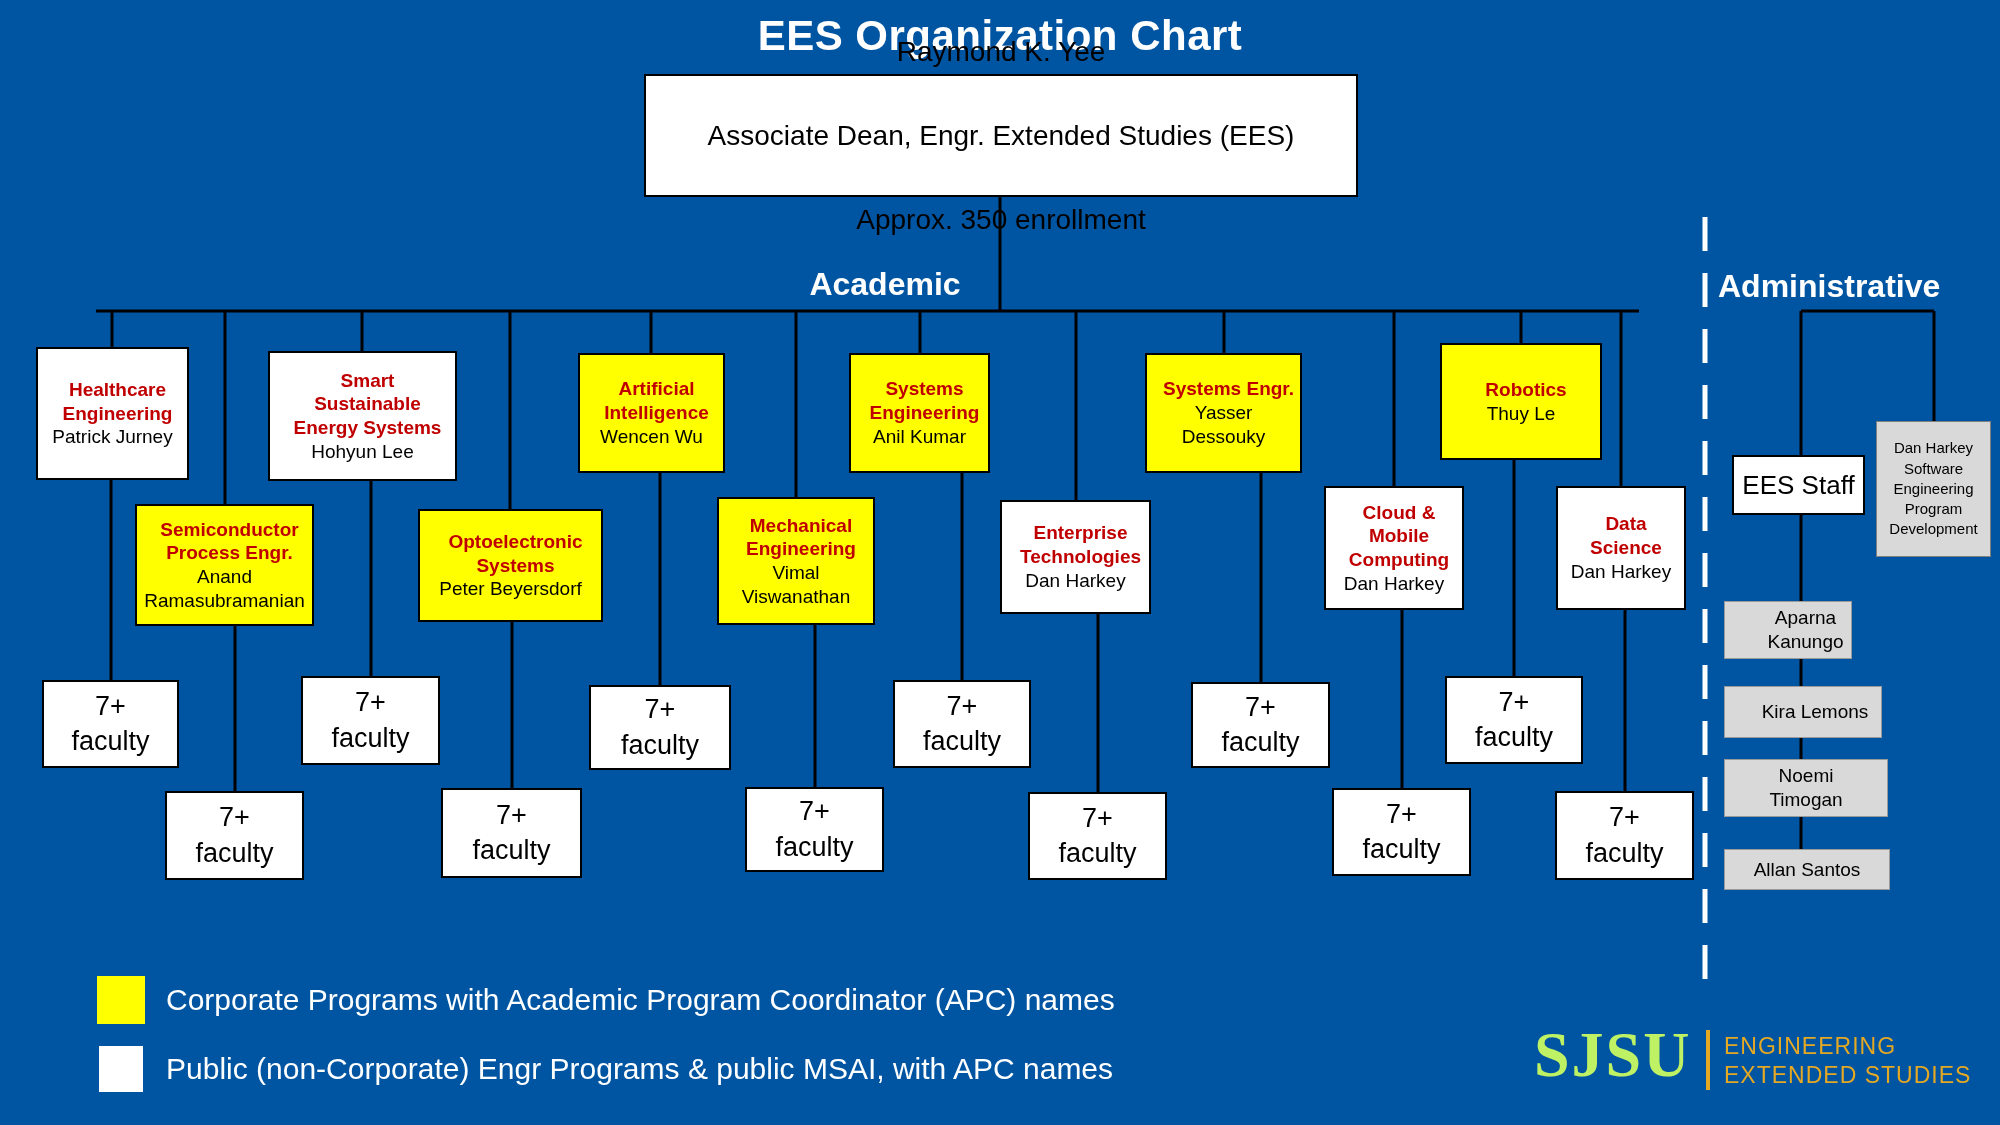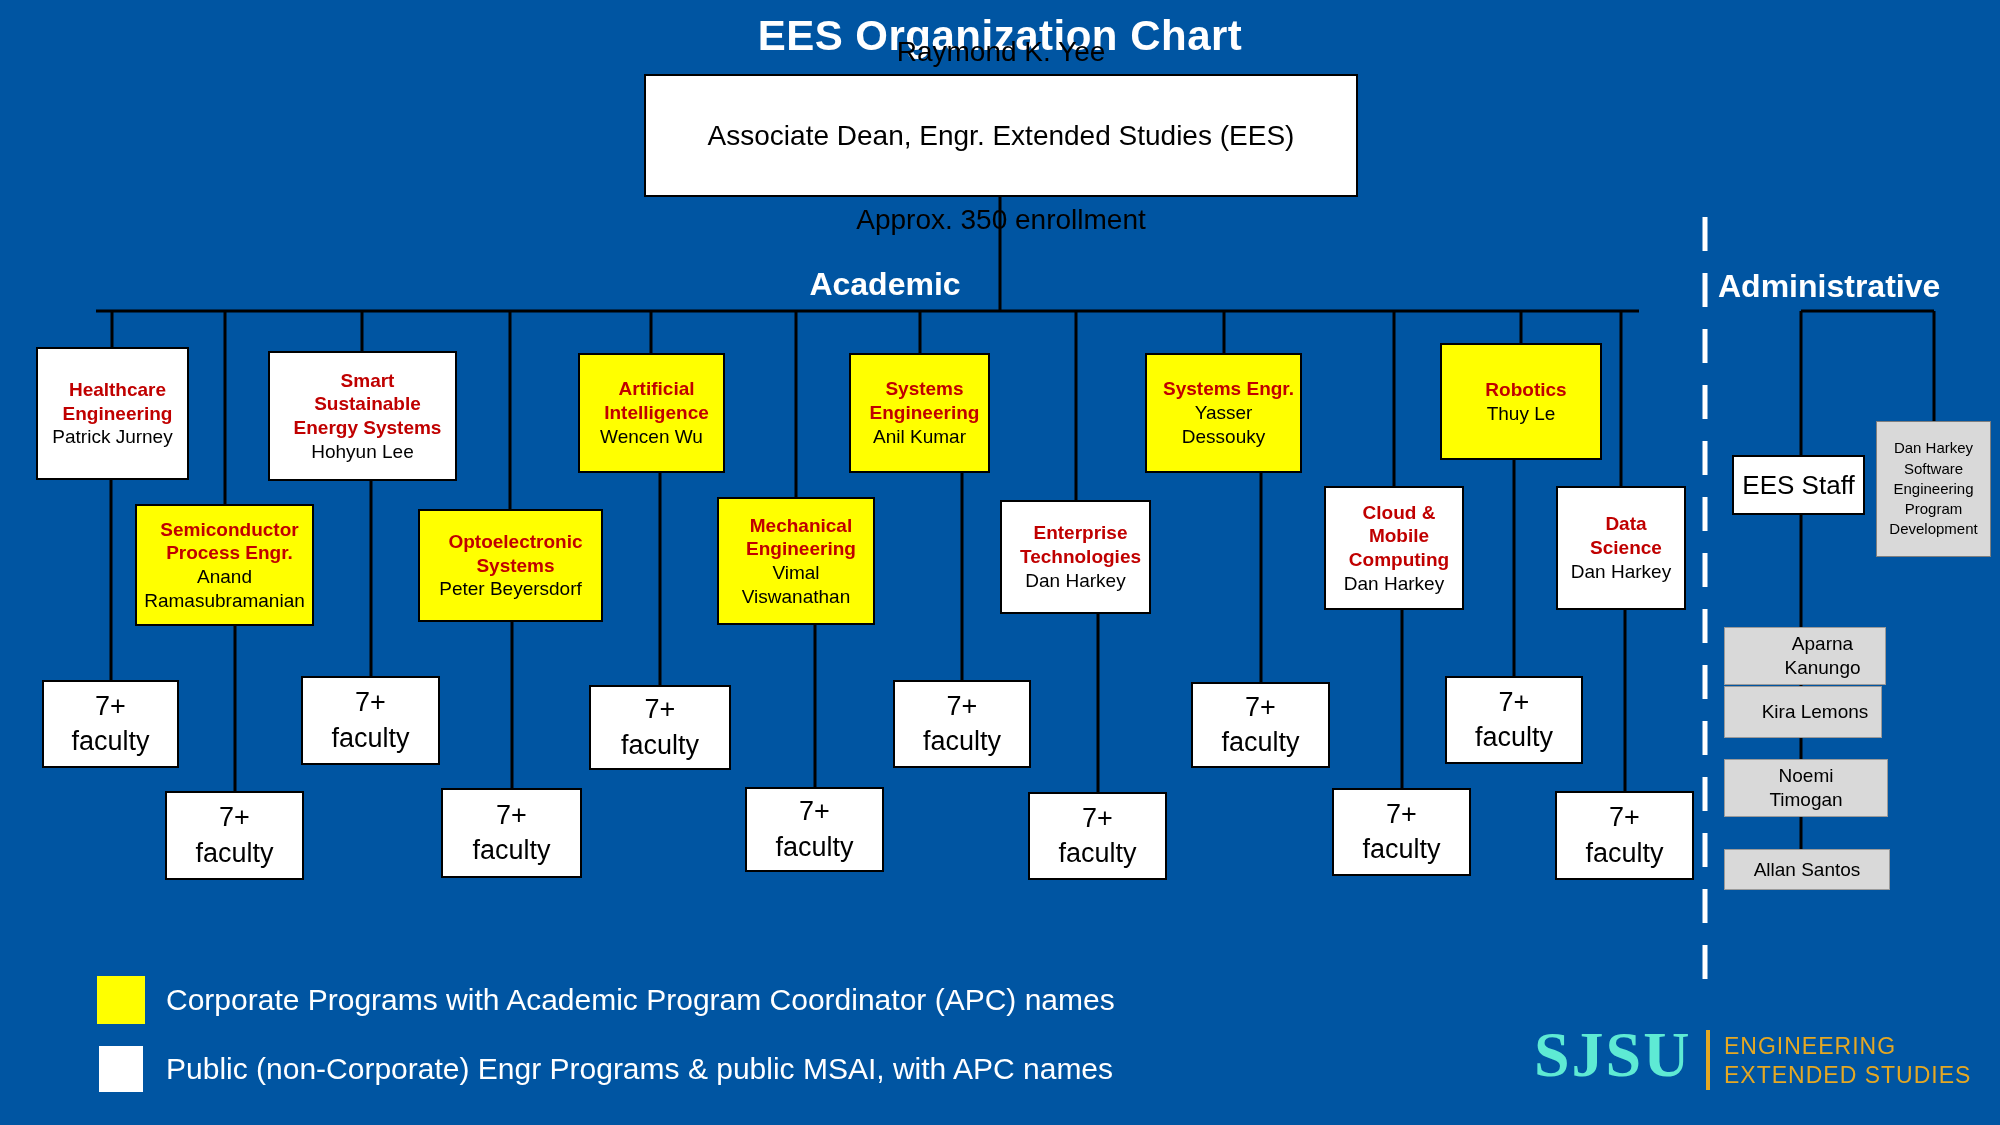--- a/index.html
+++ b/index.html
@@ -79,7 +79,7 @@
   
   .ees-staff { left:1732px; top:455px; width:133px; height:60px; }
   .dev-box   { left:1876px; top:421px; width:115px; height:136px; }
-  .s0 { left:1724px; top:627px; width:162px; height:58px;padding-left:35px; }
+  .s0 { left:1724px; top:601px; width:128px; height:58px;padding-left:35px; }
   .s1 { left:1724px; top:686px; width:158px; height:52px;padding-left:24px; }
   .s2 { left:1724px; top:759px; width:164px; height:58px; }
   .s3 { left:1724px; top:849px; width:166px; height:41px; }

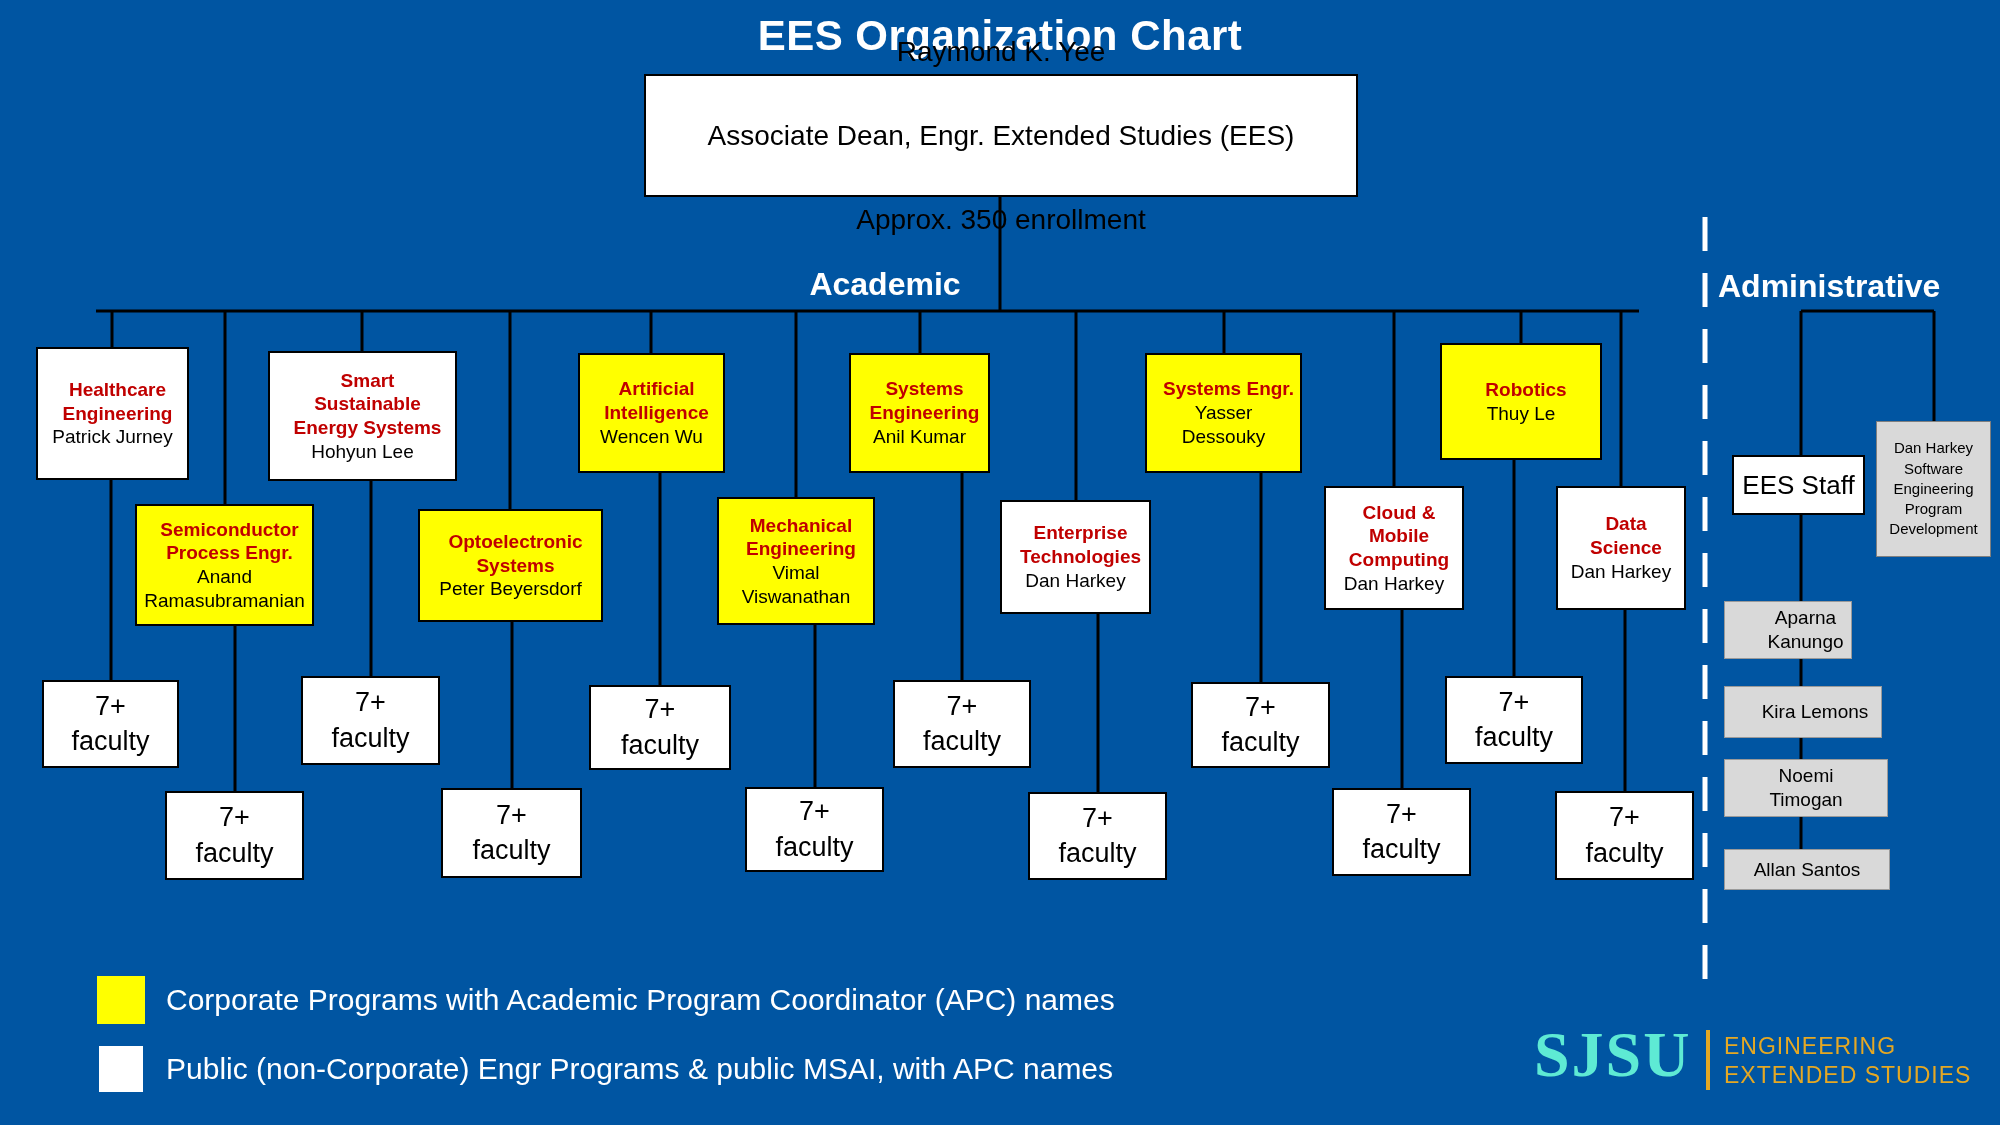--- a/index.html
+++ b/index.html
@@ -42,7 +42,7 @@
   .legend-swatch { position:absolute; }
   .legend-text { position:absolute; color:#fff; font-size:30px; }
   .logo-wordmark {
-    position:absolute; color:#5eead4; font-family:"Liberation Serif", serif;
+    position:absolute; color:#bef264; font-family:"Liberation Serif", serif;
     font-weight:bold; font-size:64px; letter-spacing:2px;
   }
   .logo-bar { position:absolute; background:#E5A823; }

